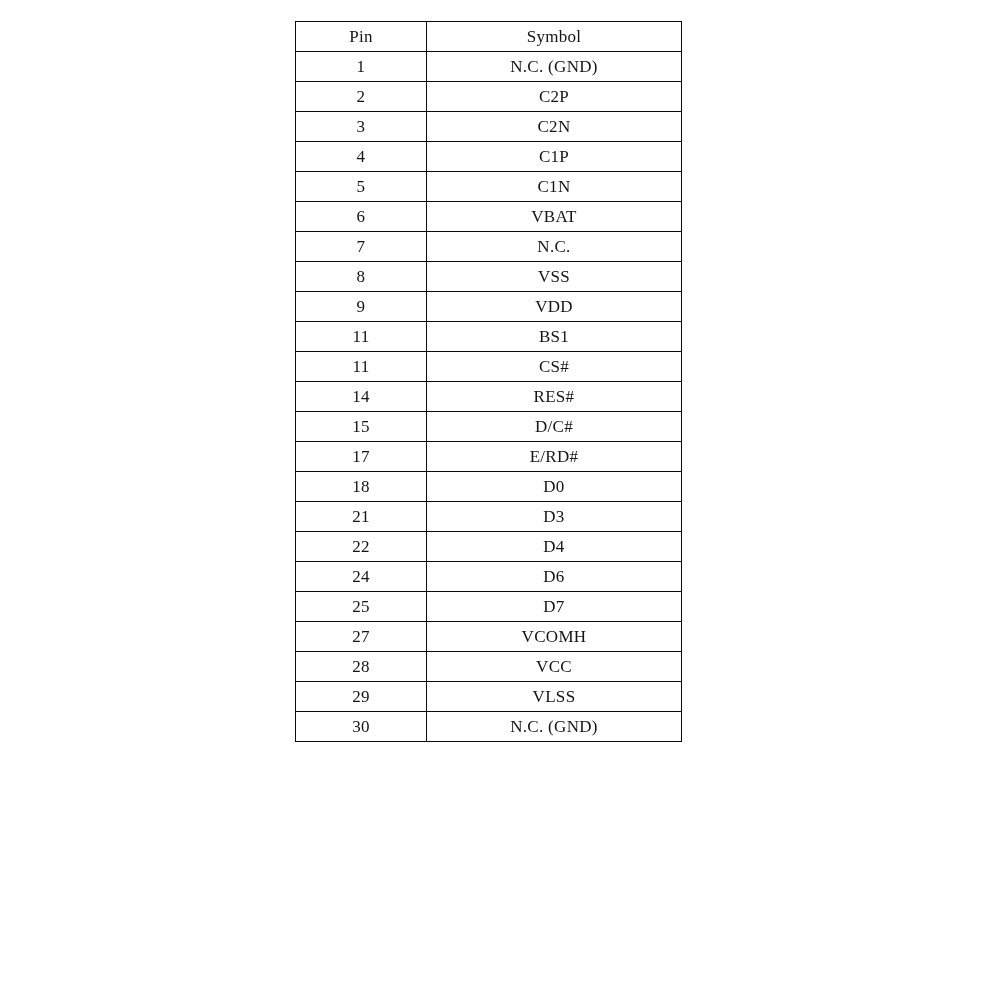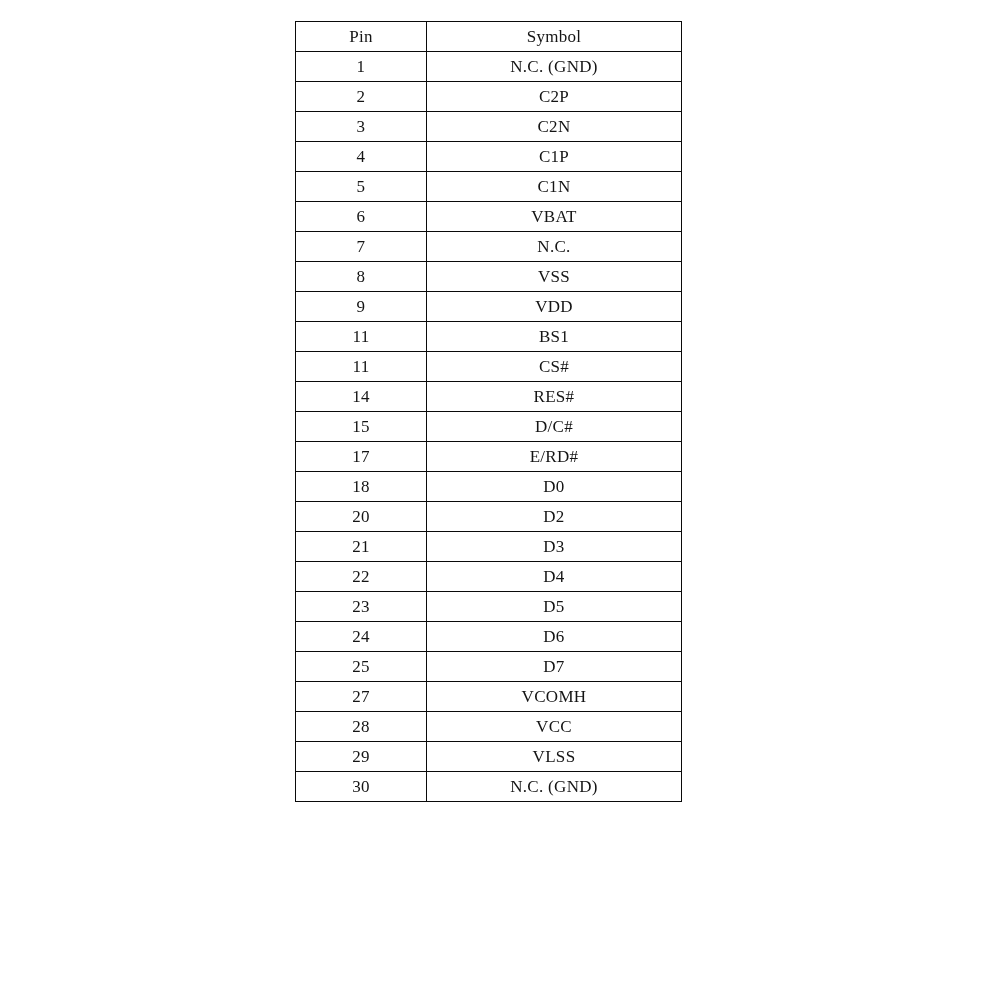--- a/index.html
+++ b/index.html
@@ -113,10 +113,6 @@
           <td class="col-symbol">D0</td>
         </tr>
         <tr>
-          <td class="col-pin">20</td>
-          <td class="col-symbol">D2</td>
-        </tr>
-        <tr>
           <td class="col-pin">21</td>
           <td class="col-symbol">D3</td>
         </tr>

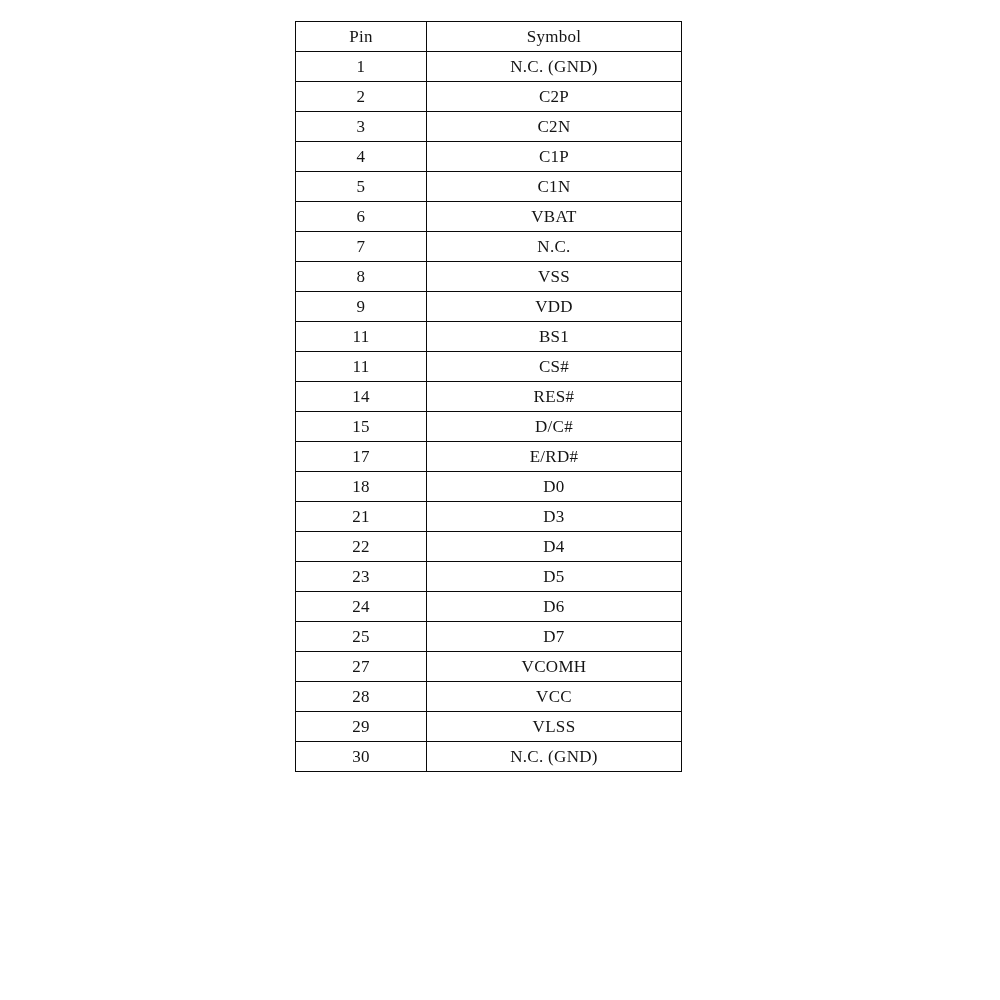--- a/index.html
+++ b/index.html
@@ -121,10 +121,6 @@
           <td class="col-symbol">D4</td>
         </tr>
         <tr>
-          <td class="col-pin">23</td>
-          <td class="col-symbol">D5</td>
-        </tr>
-        <tr>
           <td class="col-pin">24</td>
           <td class="col-symbol">D6</td>
         </tr>

